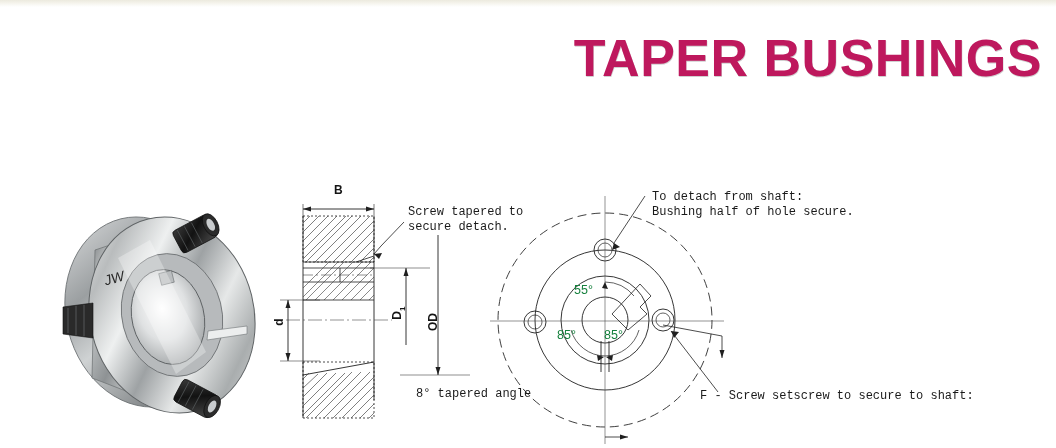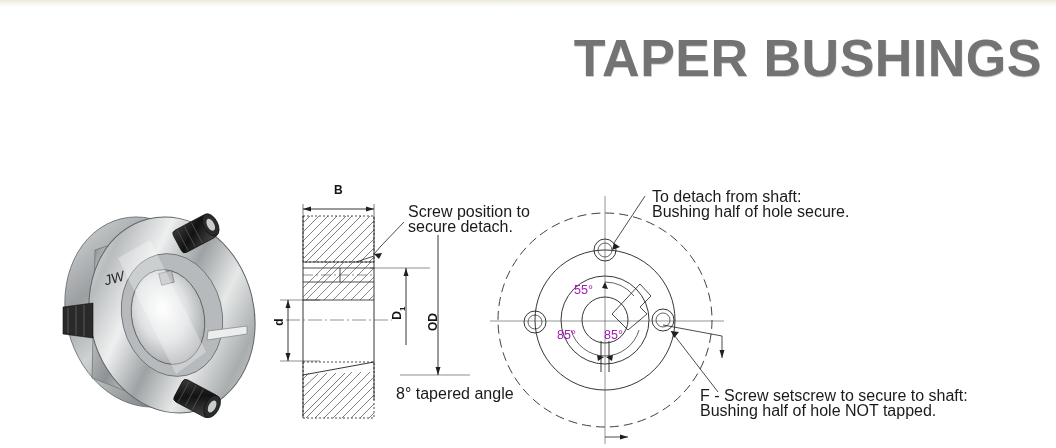--- a/index.html
+++ b/index.html
@@ -31,7 +31,7 @@
     font-size: 52px;
     font-weight: bold;
     letter-spacing: 0.5px;
-    color: #737373;
+    color: #be185d;
     font-family: "Liberation Sans", sans-serif;
     white-space: nowrap;
     text-shadow: 0.5px 0.5px 0 rgba(120,120,120,0.35);

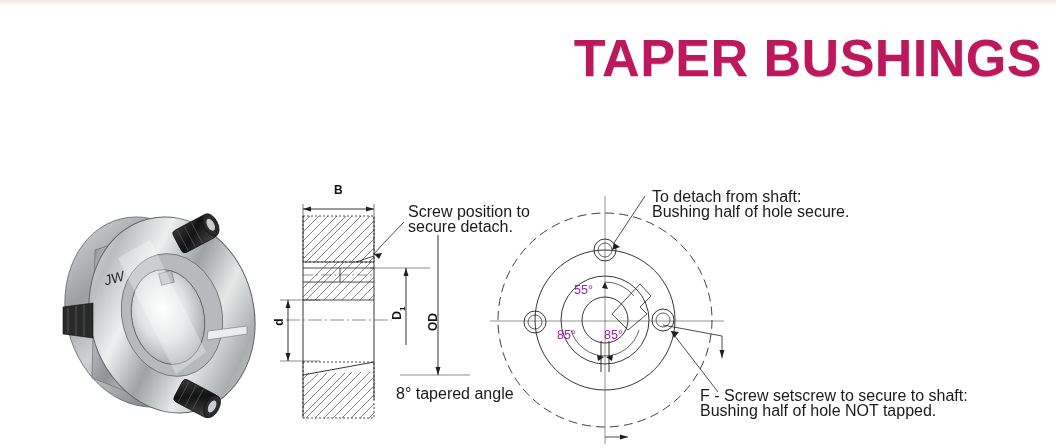--- a/index.html
+++ b/index.html
@@ -42,8 +42,8 @@
   }
   .anno {
     position: absolute;
-    font-family: Liberation Sans, sans-serif;
-    font-size: 16px;
+    font-family: Liberation Mono, monospace;
+    font-size: 12px;
     color: #1a1a1a;
     line-height: 14.5px;
     white-space: nowrap;

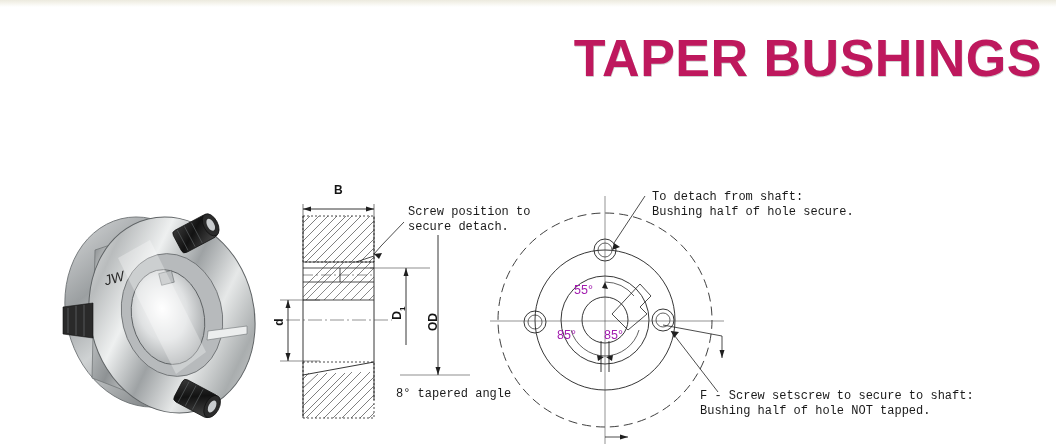--- a/index.html
+++ b/index.html
@@ -343,7 +343,7 @@
   <div class="dimlabel vert" style="left:424px; top:315px; font-weight:600;">OD</div>
 
   <div class="anno" style="left:408px; top:205px;">
-    <div>Screw position to</div>
+    <div>Screw tapered to</div>
     <div>secure detach.</div>
   </div>
 

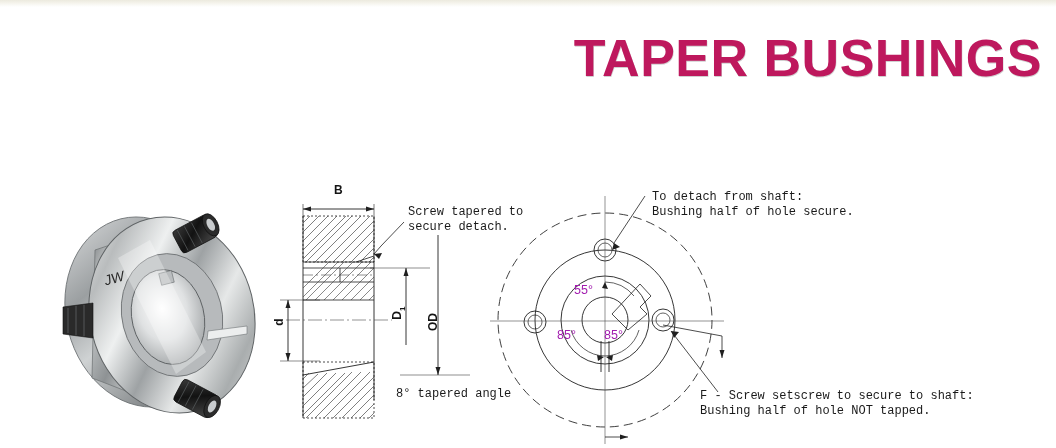--- a/index.html
+++ b/index.html
@@ -63,7 +63,7 @@
     position: absolute;
     font-family: "Liberation Sans", sans-serif;
     font-size: 12.5px;
-    color: #a21caf;
+    color: #15803d;
     white-space: nowrap;
   }
 </style>

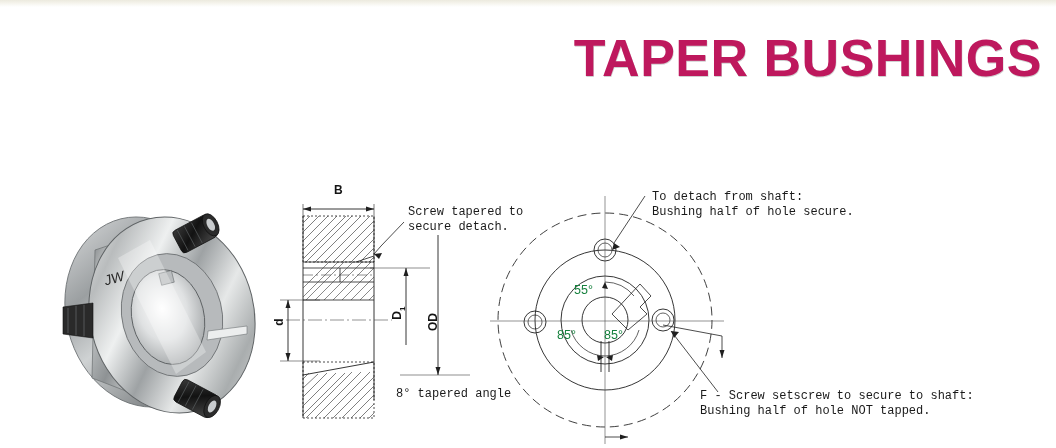--- a/index.html
+++ b/index.html
@@ -347,7 +347,7 @@
     <div>secure detach.</div>
   </div>
 
-  <div class="anno" style="left:396px; top:387px;">8° tapered angle</div>
+  <div class="anno" style="left:416px; top:387px;">8° tapered angle</div>
 
   <div class="anglelabel" style="left:574px; top:283px;">55°</div>
 

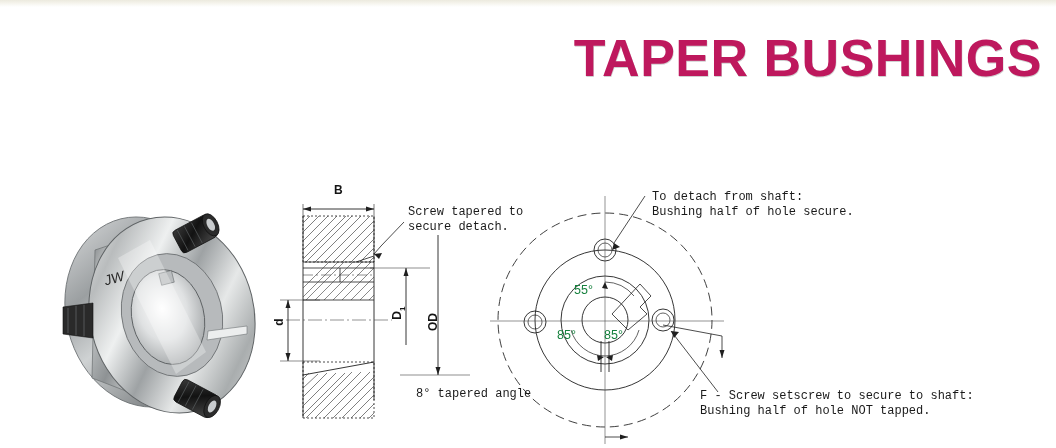--- a/index.html
+++ b/index.html
@@ -362,7 +362,6 @@
 
   <div class="anno" style="left:700px; top:389px;">
     <div>F - Screw setscrew to secure to shaft:</div>
-    <div>Bushing half of hole NOT tapped.</div>
   </div>
 
 </div>

